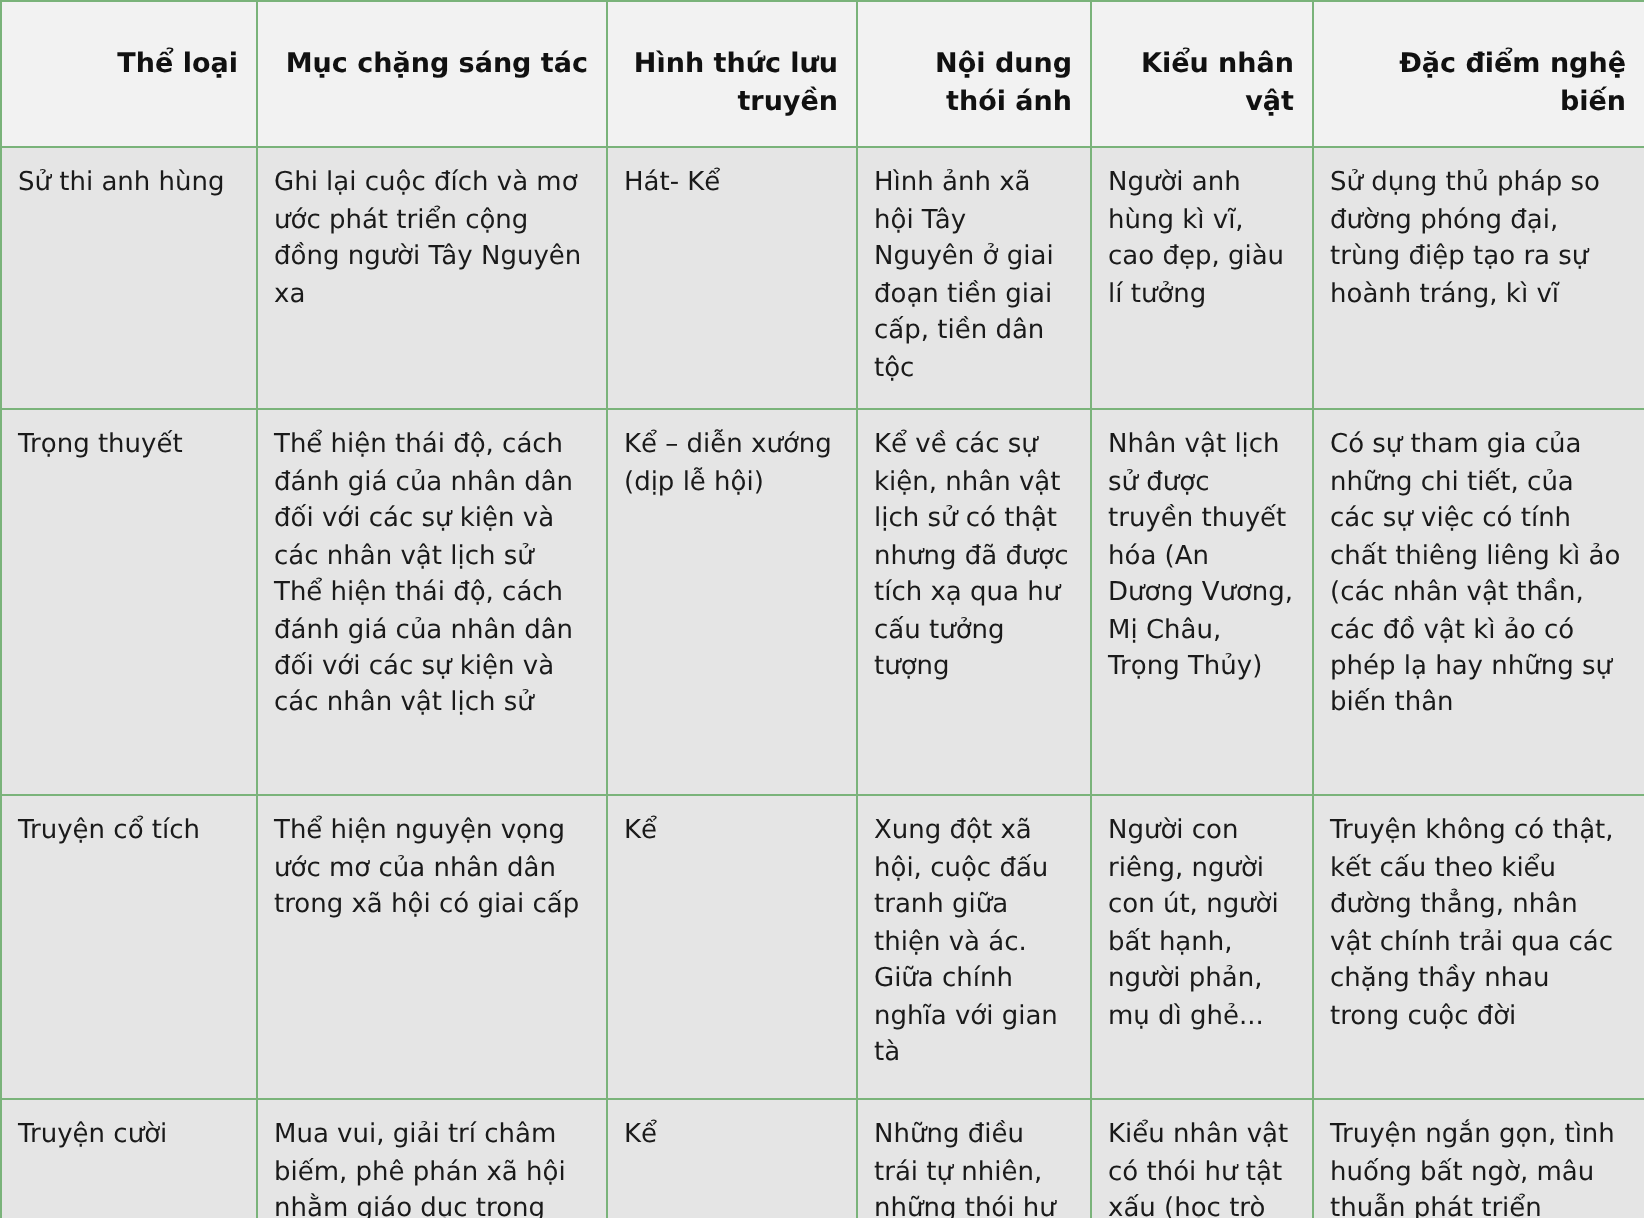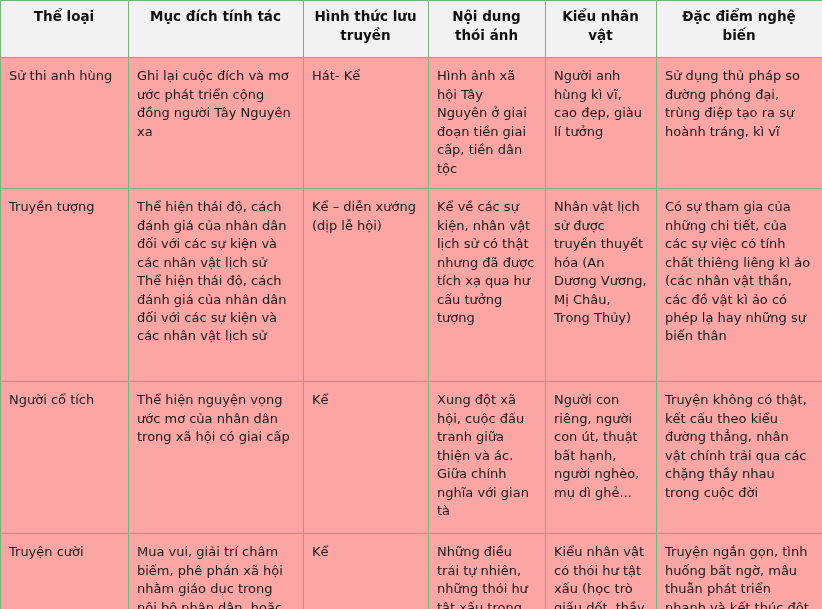--- a/index.html
+++ b/index.html
@@ -38,9 +38,9 @@
     background: #f2f2f2;
     font-weight: bold;
     font-size: 13.5px;
-    text-align: center;
+    text-align: right;
     color: #111111;
-    padding-top: 6px;
+    padding-top: 22px;
     padding-bottom: 12px;
   }
   table.genre-table td {

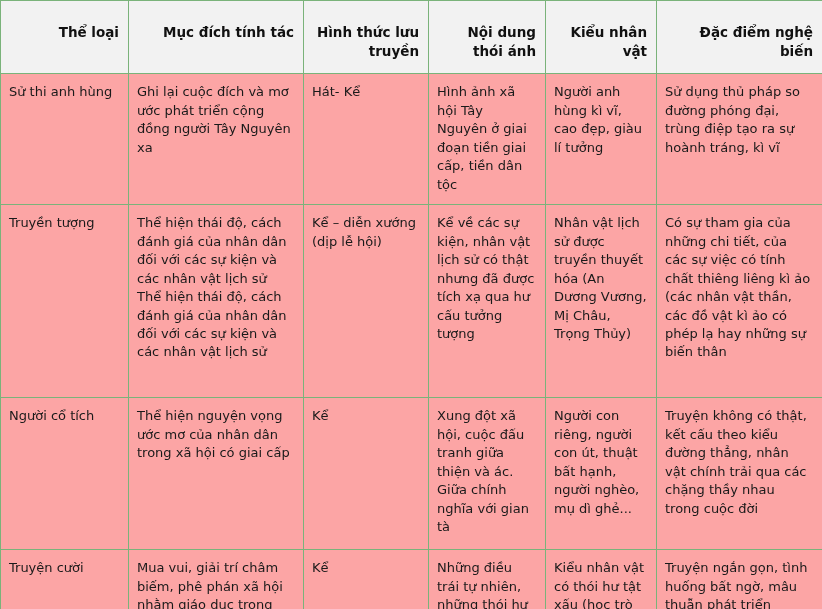--- a/index.html
+++ b/index.html
@@ -77,7 +77,7 @@
     <thead>
       <tr>
         <th>Thể loại</th>
-        <th>Mục đích tính tác</th>
+        <th>Mục chặng sáng tác</th>
         <th>Hình thức lưu truyền</th>
         <th>Nội dung thói ánh</th>
         <th>Kiểu nhân vật</th>

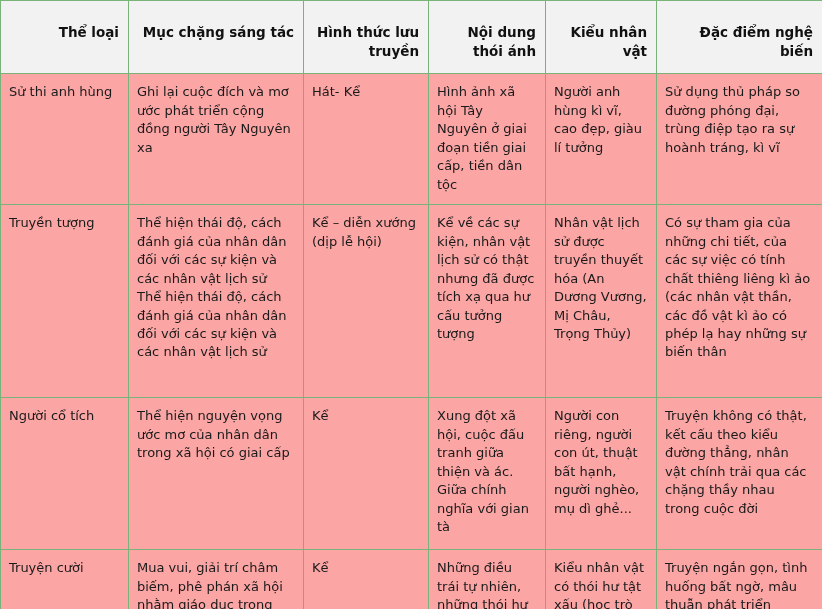--- a/index.html
+++ b/index.html
@@ -44,7 +44,7 @@
     padding-bottom: 12px;
   }
   table.genre-table td {
-    background: #fca5a5;
+    background: #e5e5e5;
     font-size: 13px;
     color: #1a1a1a;
   }

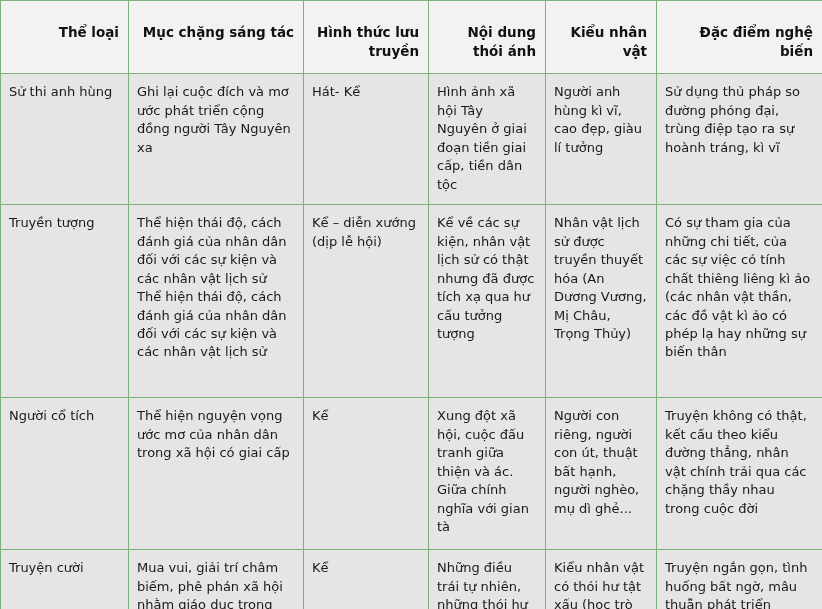--- a/index.html
+++ b/index.html
@@ -94,7 +94,7 @@
         <td>Sử dụng thủ pháp so đường phóng đại, trùng điệp tạo ra sự hoành tráng, kì vĩ</td>
       </tr>
       <tr class="r1">
-        <td>Truyền tượng</td>
+        <td>Trọng thuyết</td>
         <td>Thể hiện thái độ, cách đánh giá của nhân dân đối với các sự kiện và các nhân vật lịch sử Thể hiện thái độ, cách đánh giá của nhân dân đối với các sự kiện và các nhân vật lịch sử</td>
         <td>Kể – diễn xướng (dịp lễ hội)</td>
         <td>Kể về các sự kiện, nhân vật lịch sử có thật nhưng đã được tích xạ qua hư cấu tưởng tượng</td>

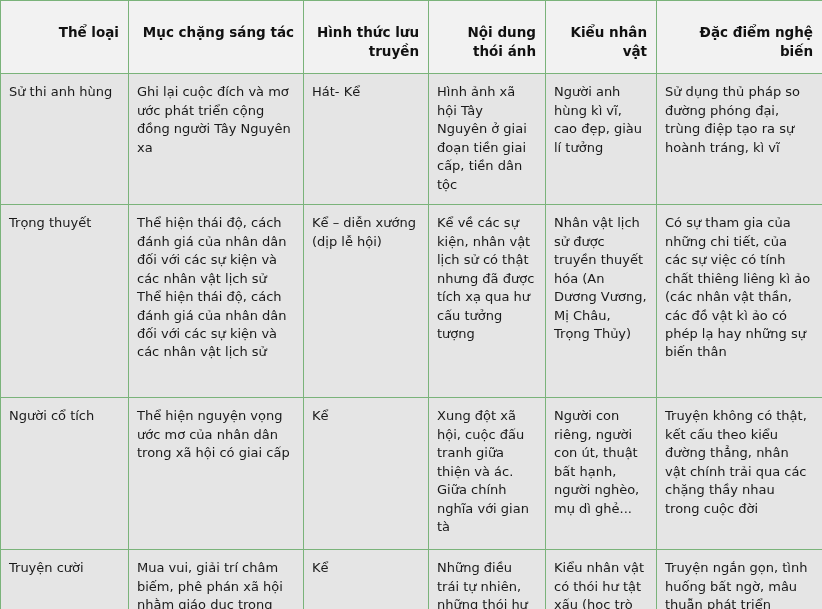--- a/index.html
+++ b/index.html
@@ -102,7 +102,7 @@
         <td>Có sự tham gia của những chi tiết, của các sự việc có tính chất thiêng liêng kì ảo (các nhân vật thần, các đồ vật kì ảo có phép lạ hay những sự biến thân</td>
       </tr>
       <tr class="r2">
-        <td>Người cổ tích</td>
+        <td>Truyện cổ tích</td>
         <td>Thể hiện nguyện vọng ước mơ của nhân dân trong xã hội có giai cấp</td>
         <td>Kể</td>
         <td>Xung đột xã hội, cuộc đấu tranh giữa thiện và ác. Giữa chính nghĩa với gian tà</td>

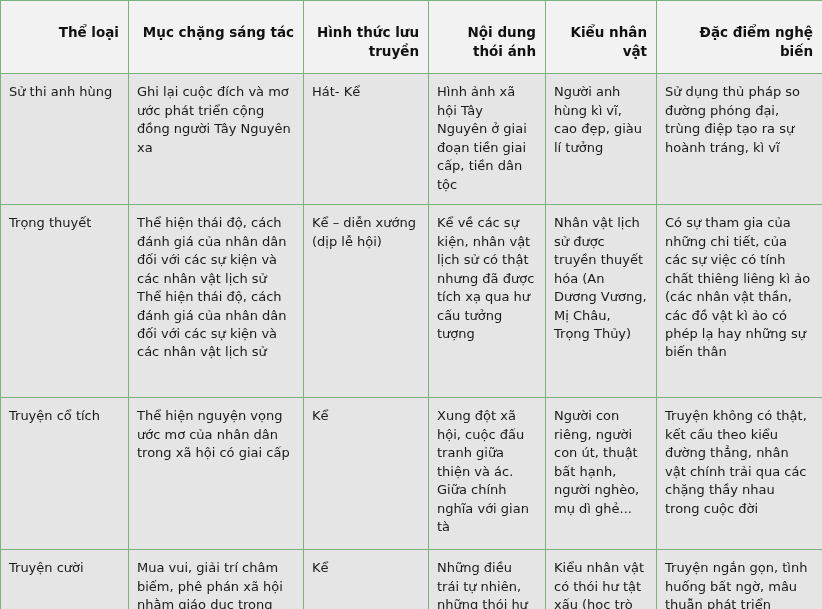--- a/index.html
+++ b/index.html
@@ -106,7 +106,7 @@
         <td>Thể hiện nguyện vọng ước mơ của nhân dân trong xã hội có giai cấp</td>
         <td>Kể</td>
         <td>Xung đột xã hội, cuộc đấu tranh giữa thiện và ác. Giữa chính nghĩa với gian tà</td>
-        <td>Người con riêng, người con út, thuật bất hạnh, người nghèo, mụ dì ghẻ...</td>
+        <td>Người con riêng, người con út, người bất hạnh, người phản, mụ dì ghẻ...</td>
         <td>Truyện không có thật, kết cấu theo kiểu đường thẳng, nhân vật chính trải qua các chặng thầy nhau trong cuộc đời</td>
       </tr>
       <tr class="r3">

